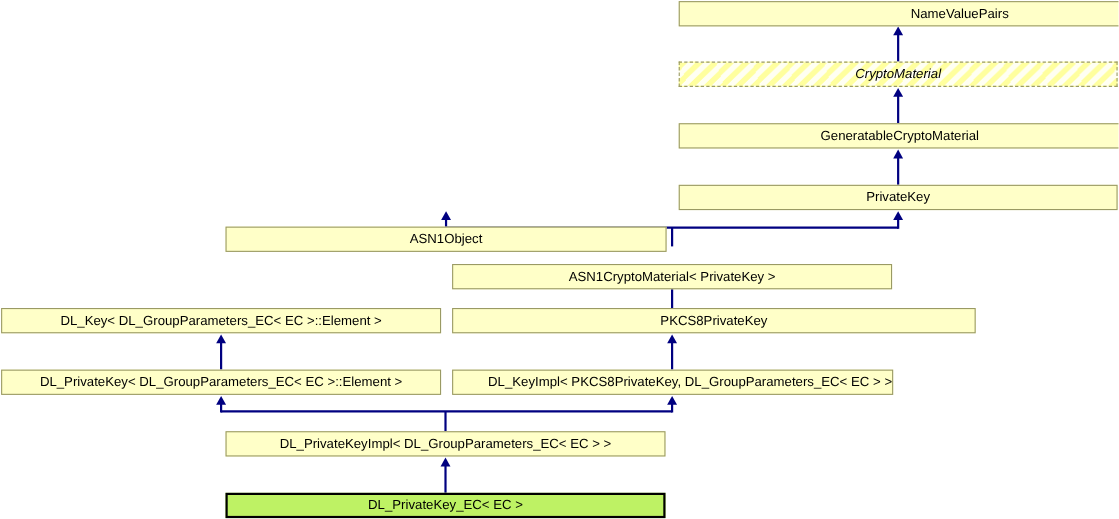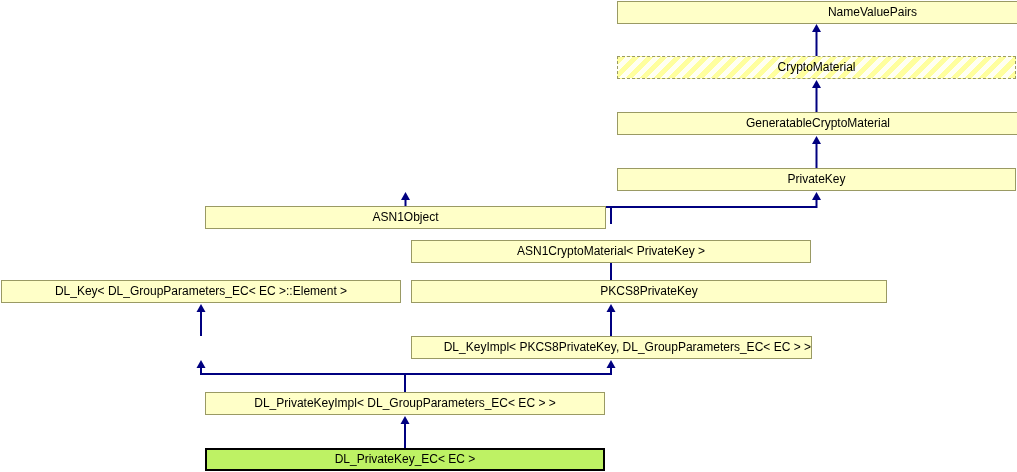--- a/index.html
+++ b/index.html
@@ -38,6 +38,7 @@
     );
     border: 1px dashed #9a9a64;
     cursor: default;
+    font-style: italic;
   }
   .node.current {
     background: #bef264;

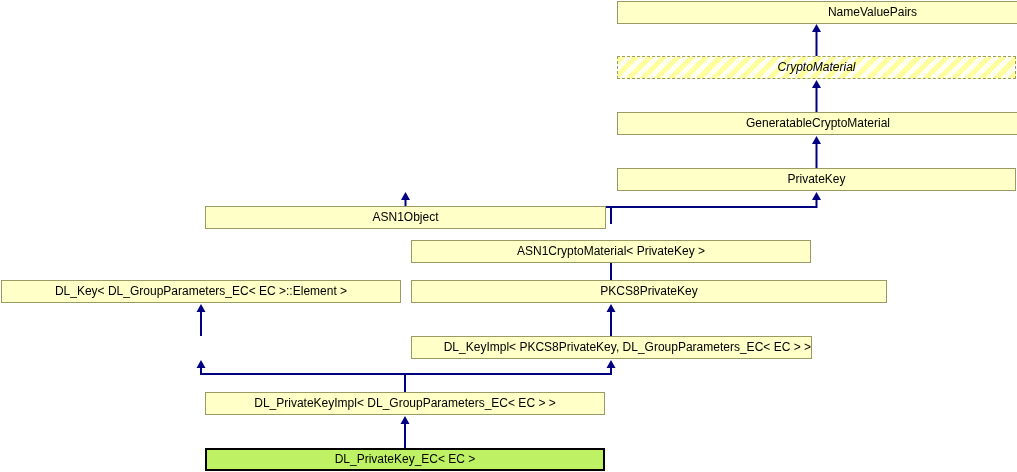--- a/index.html
+++ b/index.html
@@ -110,6 +110,7 @@
 
   <div class="node" style="left:411px; top:280px; width:476px;">PKCS8PrivateKey</div>
 
+  <div class="node" style="left:1px;   top:336px; width:400px;">DL_PrivateKey&lt; DL_GroupParameters_EC&lt; EC &gt;::Element &gt;</div>
 
   <div class="node" style="left:411px; top:336px; width:401px;text-align:right;">DL_KeyImpl&lt; PKCS8PrivateKey, DL_GroupParameters_EC&lt; EC &gt; &gt;</div>
 

